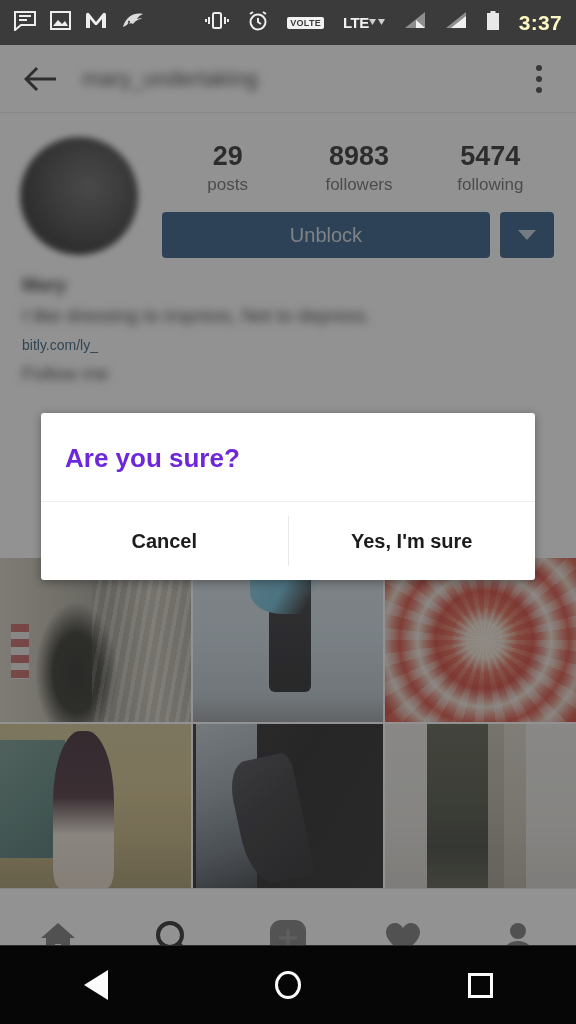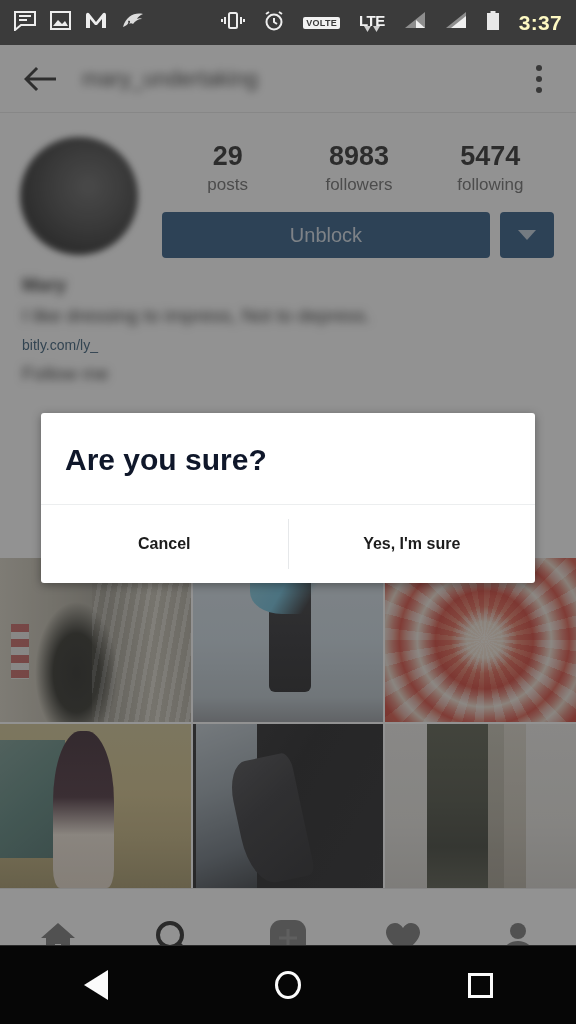--- a/index.html
+++ b/index.html
@@ -36,7 +36,7 @@
     border-radius: 2px;
     line-height: 1;
   }
-  .lte-wrap { display: flex; flex-direction: column; align-items: center; line-height: 1; }
+  .lte-wrap { display: flex; flex-direction: row; align-items: center; line-height: 1; }
   .lte-txt { color: #f2f2f2; font-size: 15px; font-weight: bold; letter-spacing: -.5px; }
   .lte-arrows { display: flex; gap: 2px; margin-top: -2px; }
   .sb-time { color: #fef9c3; font-size: 21px; font-weight: bold; letter-spacing: .3px; }

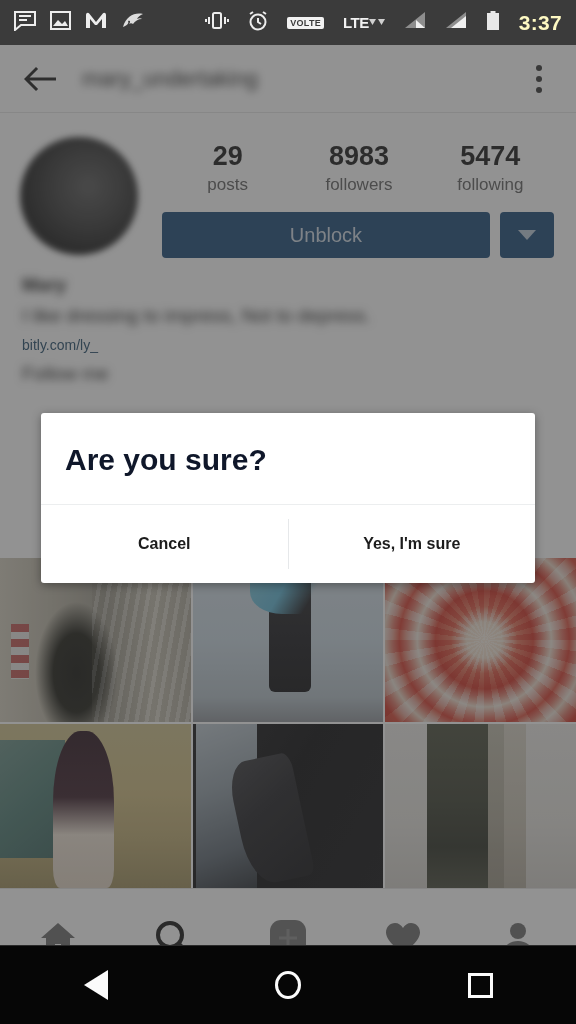--- a/index.html
+++ b/index.html
@@ -203,7 +203,7 @@
     box-shadow: 0 2px 10px rgba(0,0,0,.35);
   }
   #dialog-title {
-    font-size: 30px; font-weight: bold; color: #0f172a;
+    font-size: 26px; font-weight: bold; color: #6d28d9;
     padding: 30px 28px 27px 24px;
     border-bottom: 1px solid #eceeef;
   }

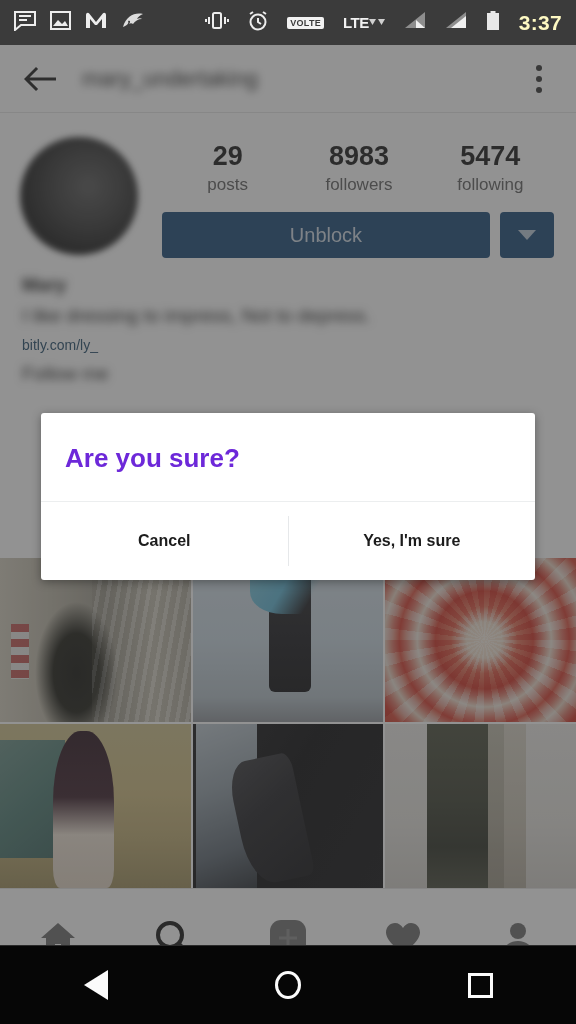--- a/index.html
+++ b/index.html
@@ -211,7 +211,7 @@
   .dialog-btn {
     flex: 1;
     display: flex; align-items: center; justify-content: center;
-    font-size: 16px; font-weight: bold; color: #1c1c1c;
+    font-size: 20px; font-weight: bold; color: #1c1c1c;
   }
   #dialog-divider { width: 1px; background: #e6e8ea; margin: 14px 0; }
 

